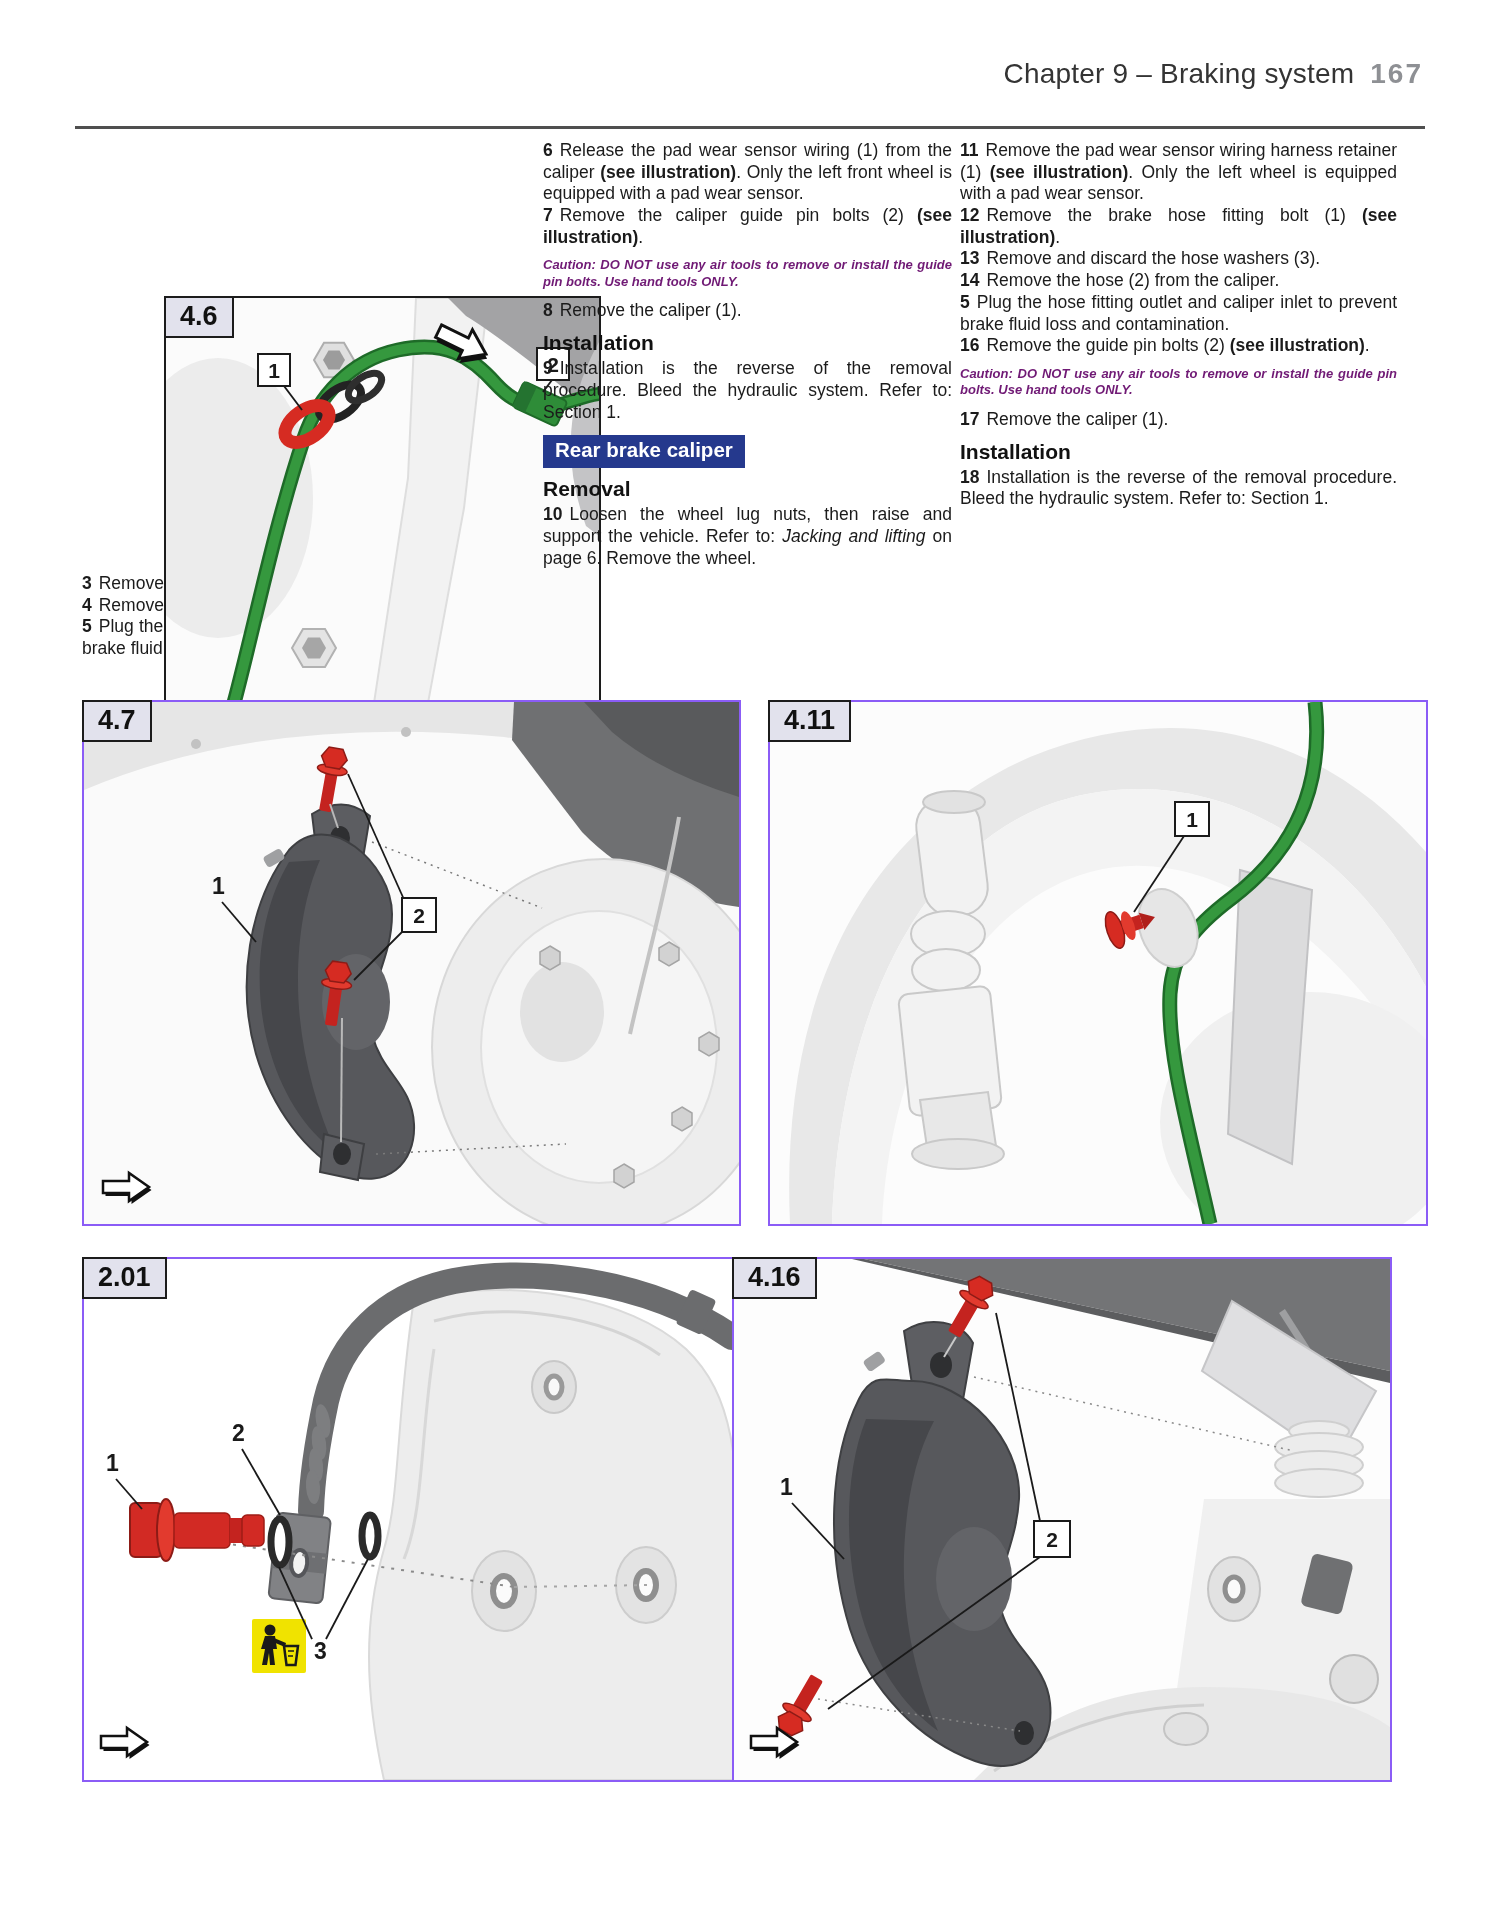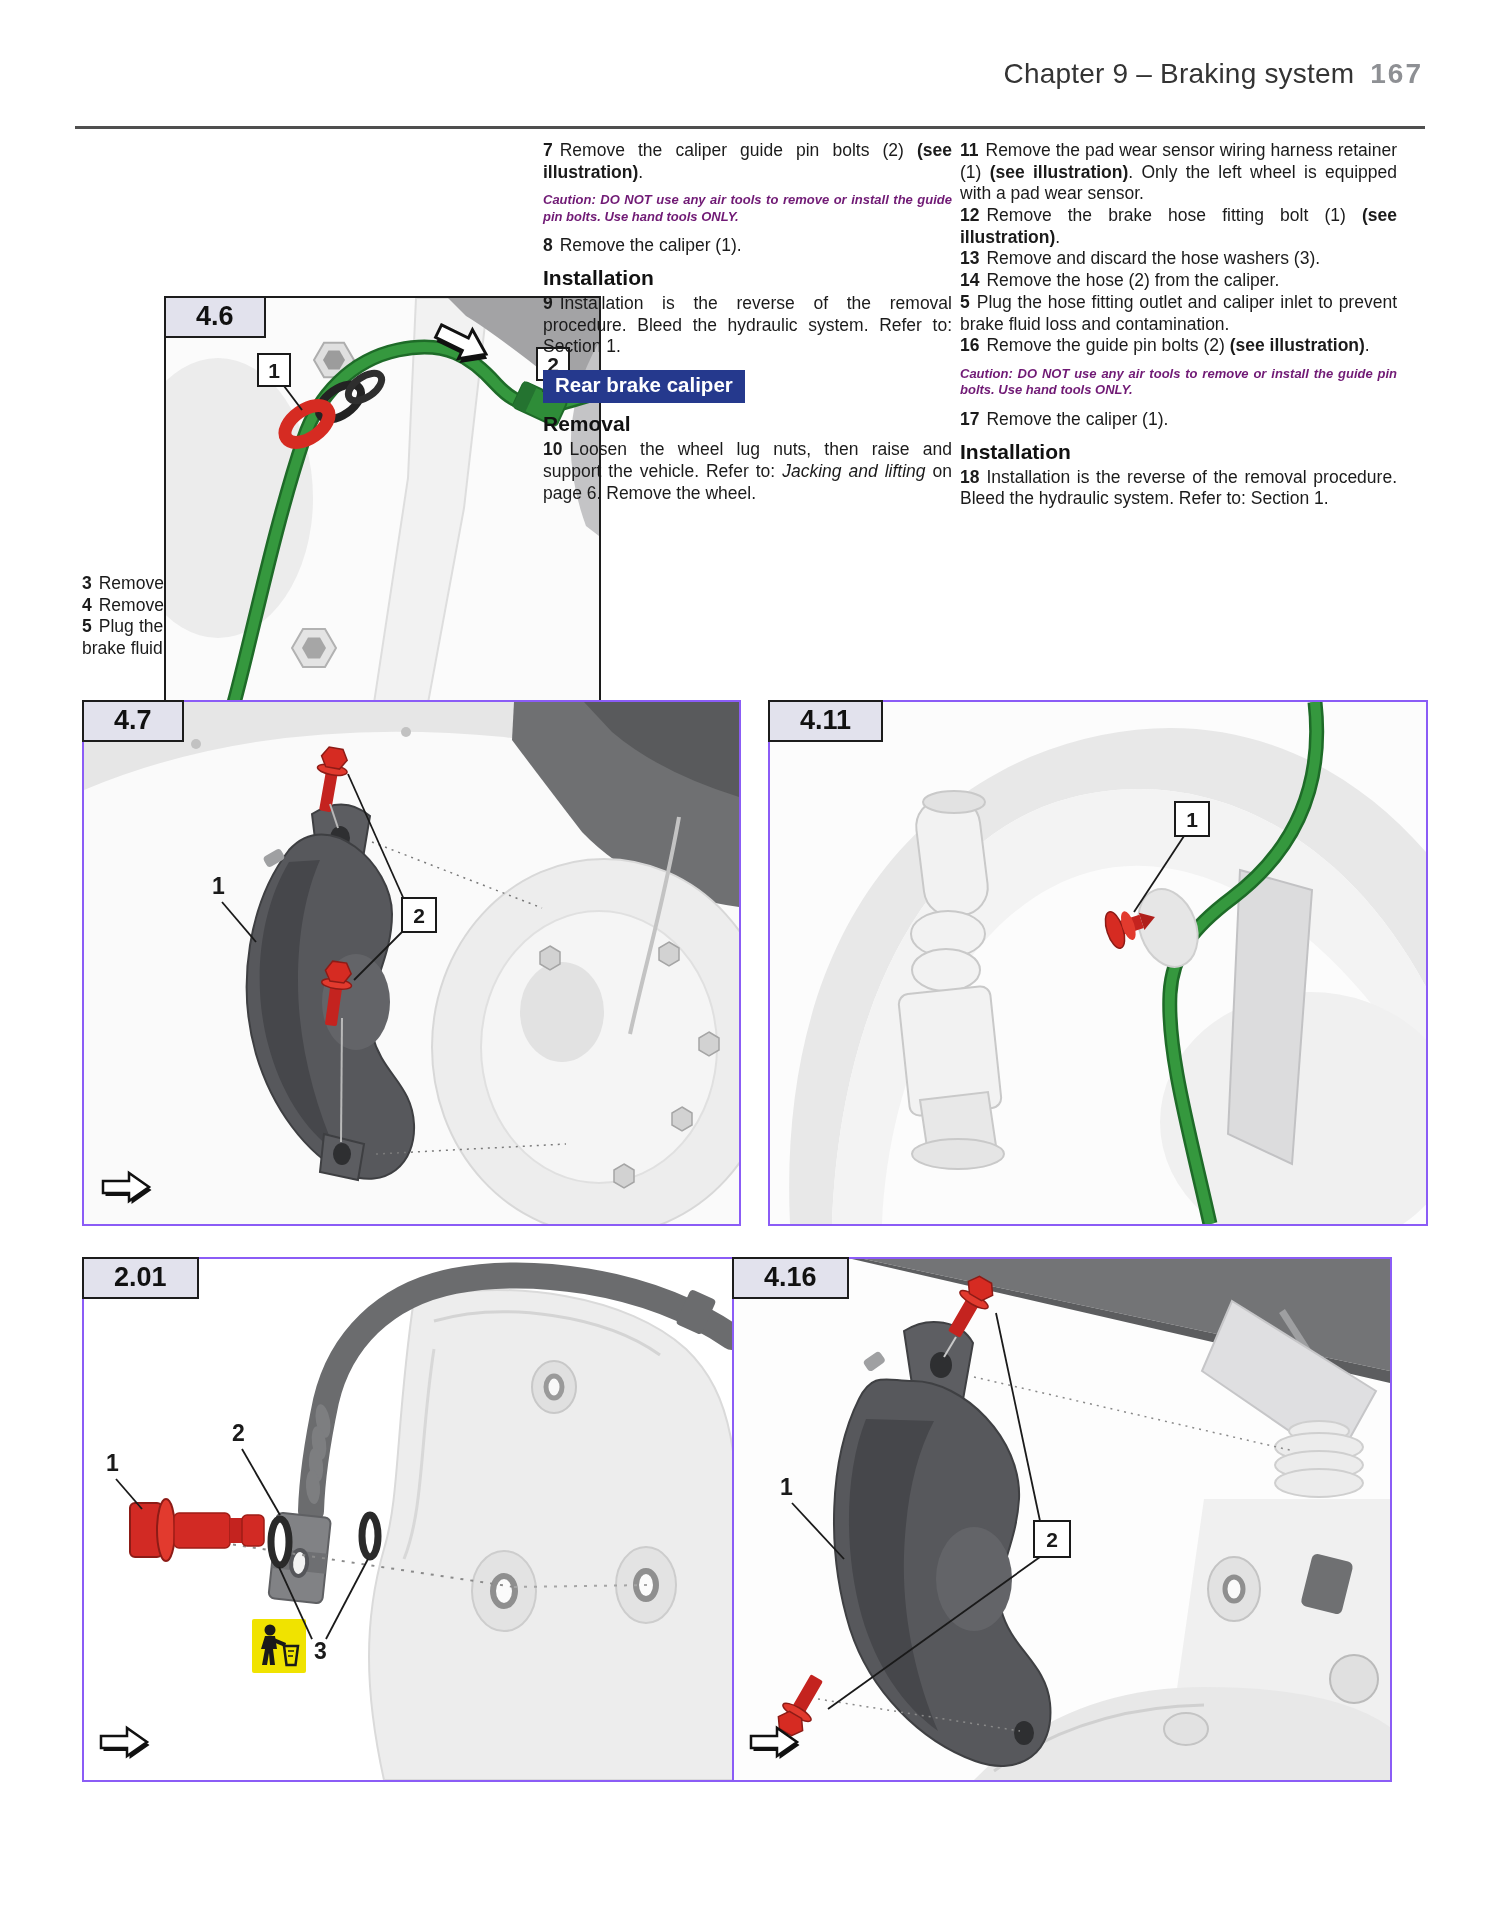--- a/index.html
+++ b/index.html
@@ -107,6 +107,7 @@
   </div>
 
   <div class="col col-mid">
+      <p class="step"><b class="num">6</b><span>Release the pad wear sensor wiring (1) from the caliper </span><b>(see illustration)</b><span>. Only the left front wheel is equipped with a pad wear sensor.</span></p>
       <p class="step"><b class="num">7</b><span>Remove the caliper guide pin bolts (2) </span><b>(see illustration)</b><span>.</span></p>
       <p class="caution">Caution: DO NOT use any air tools to remove or install the guide pin bolts. Use hand tools ONLY.</p>
       <p class="step"><b class="num">8</b><span>Remove the caliper (1).</span></p>

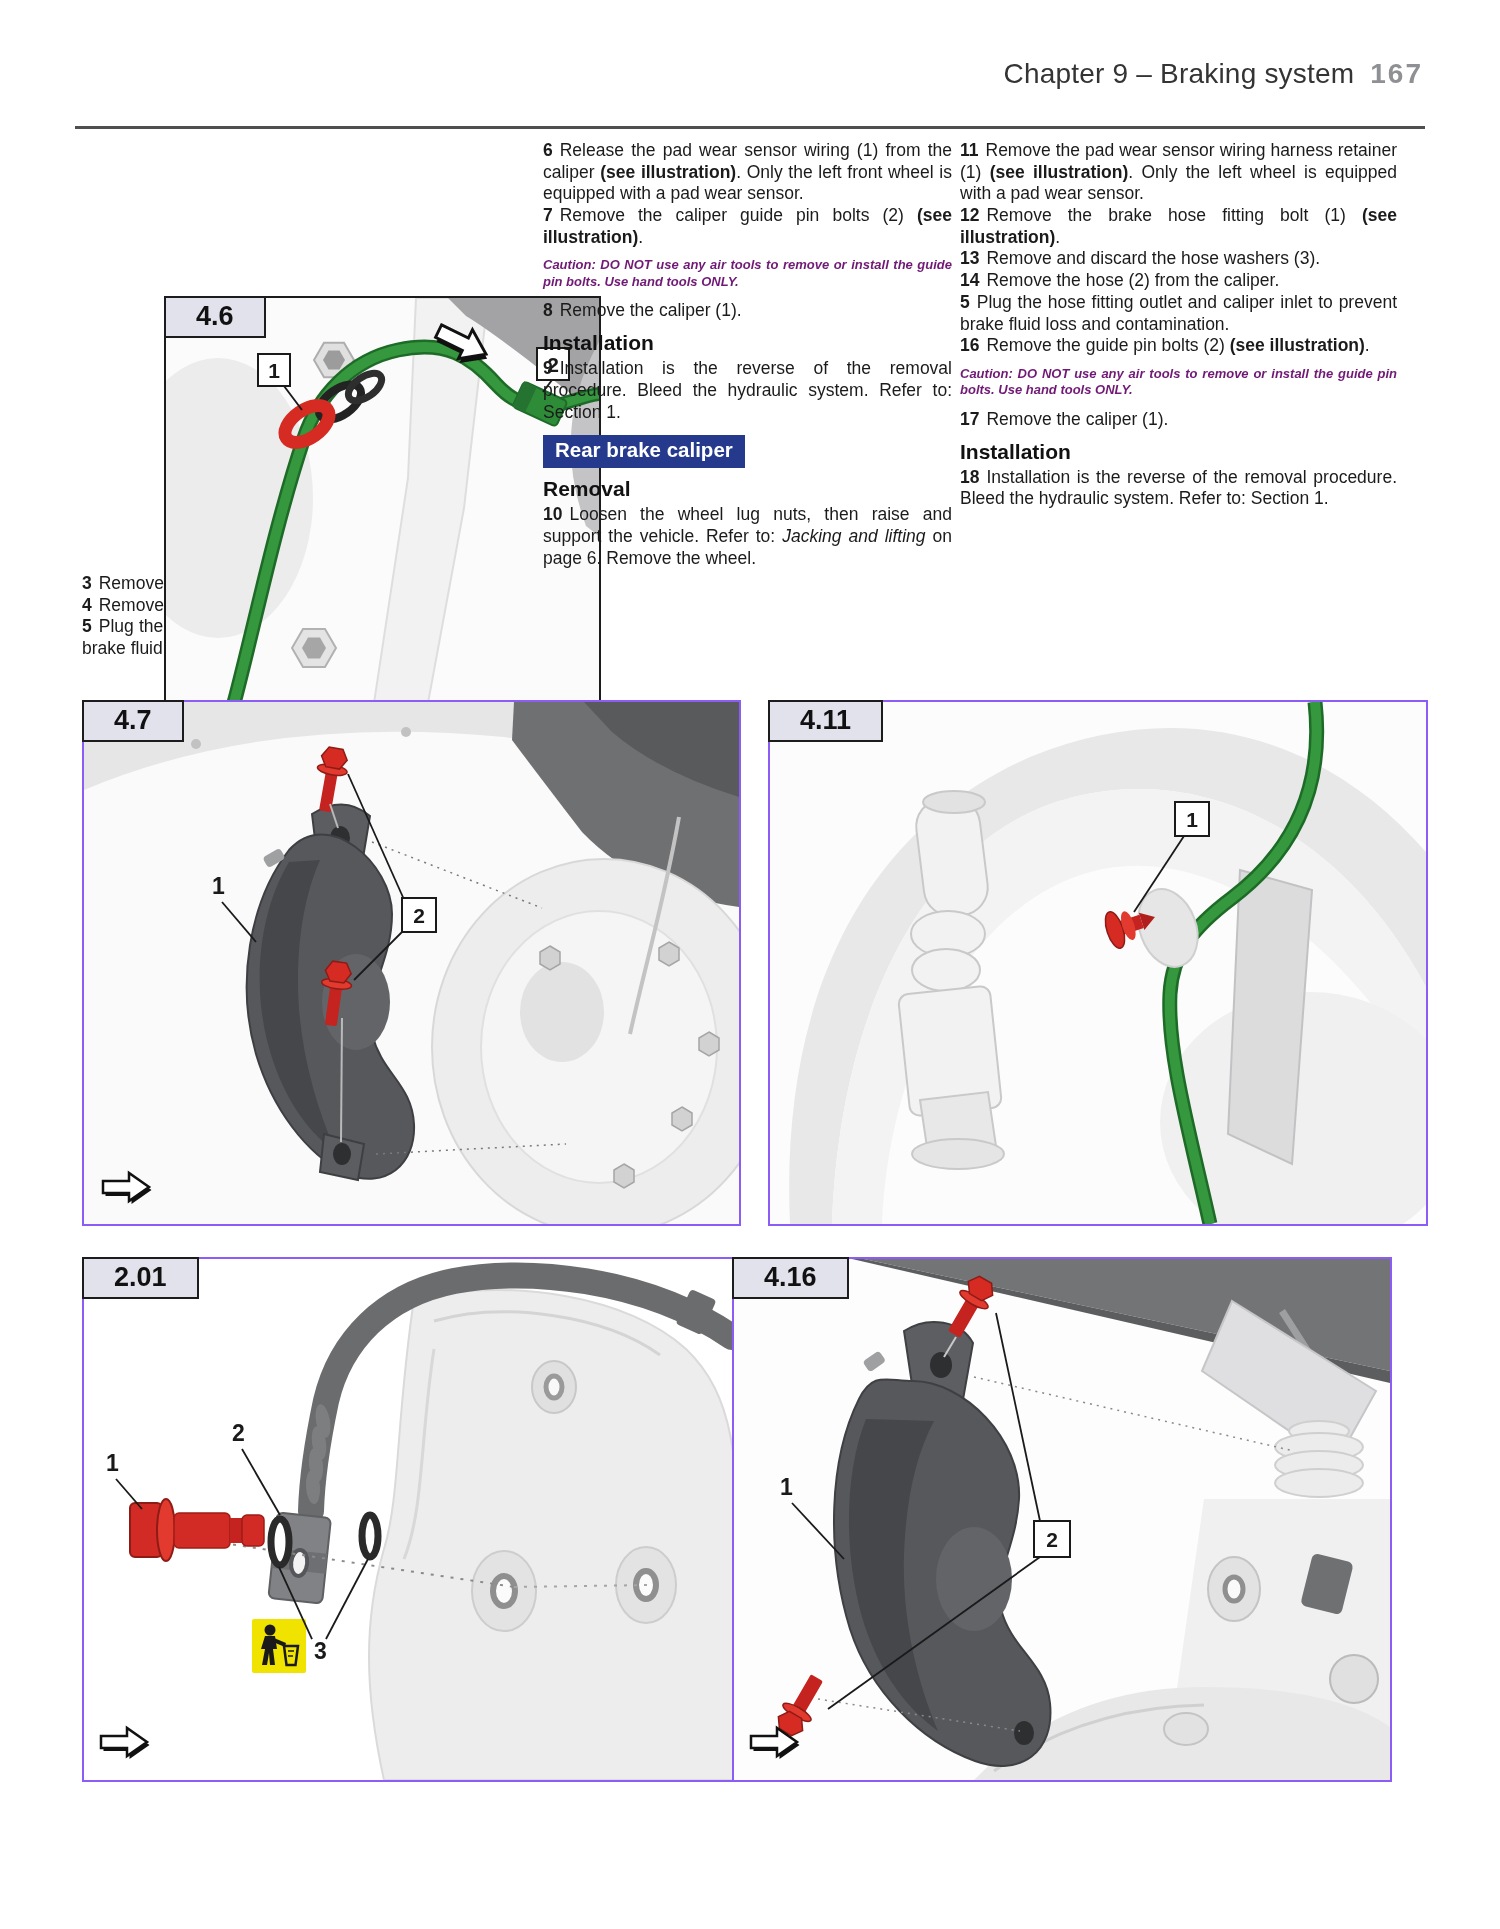--- a/index.html
+++ b/index.html
@@ -34,7 +34,7 @@
   .fig-412{left:82px;top:1257px;width:655px;height:521px;}
   .fig-416{left:732px;top:1257px;width:656px;height:521px;}
   .fig-label{position:absolute;top:-2px;left:-2px;background:#e2e2ed;border:2px solid #1c1c1c;
-             font-weight:bold;font-size:27px;line-height:1.05;padding:4px 30px 6px;color:#111;z-index:3;text-align:right;}
+             font-weight:bold;font-size:27px;line-height:1.05;padding:4px 14px 6px;color:#111;z-index:3;text-align:right;}
   .figure svg,.fig-46 svg{display:block;width:100%;height:100%;}
   .callout-num{font-weight:bold;font-size:23px;fill:#1a1a1a;font-family:"Liberation Sans","DejaVu Sans",sans-serif;}
   .callout-box-txt{font-weight:bold;font-size:21px;fill:#1a1a1a;text-anchor:middle;

